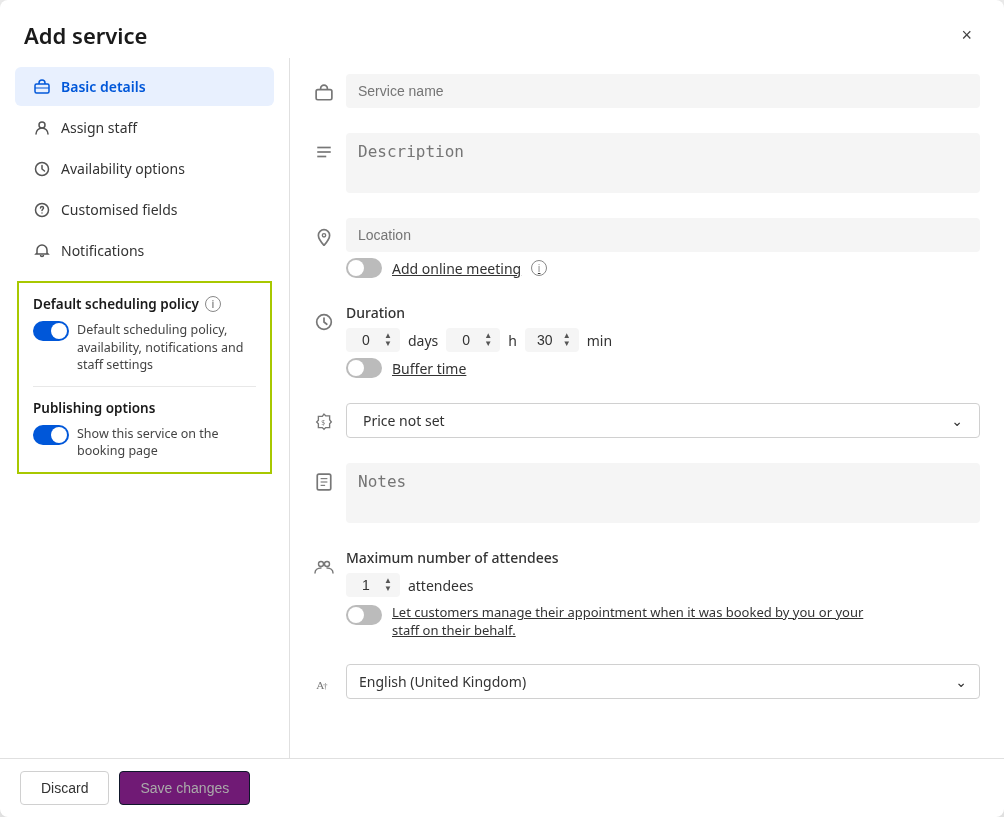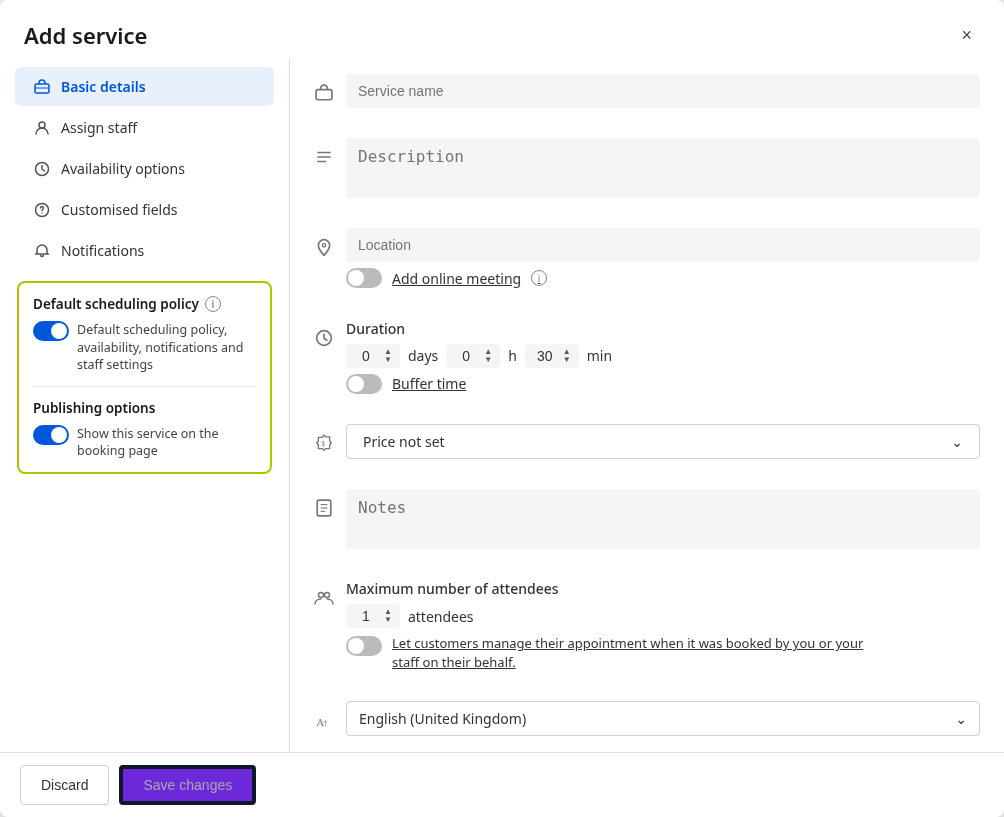--- a/index.html
+++ b/index.html
@@ -165,8 +165,7 @@
       padding: 16px 24px;
       display: flex;
       flex-direction: column;
-      gap: 16px;
-      justify-content: space-between;
+      gap: 25px;
     }
     .field-row {
       display: flex;

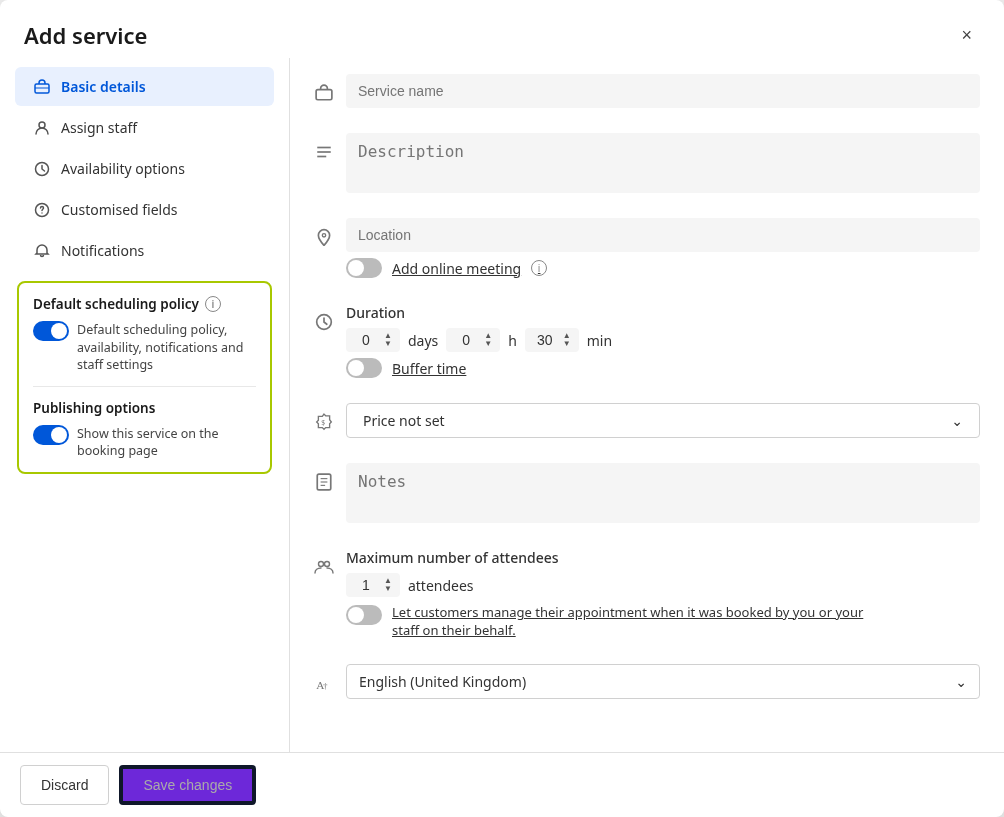--- a/index.html
+++ b/index.html
@@ -83,7 +83,7 @@
     }
     .sidebar-section {
       border: 2.5px solid #a8c800;
-      border-radius: 8px;
+      border-radius: 0;
       margin: 10px 10px 6px 10px;
       padding: 12px 14px;
       display: flex;

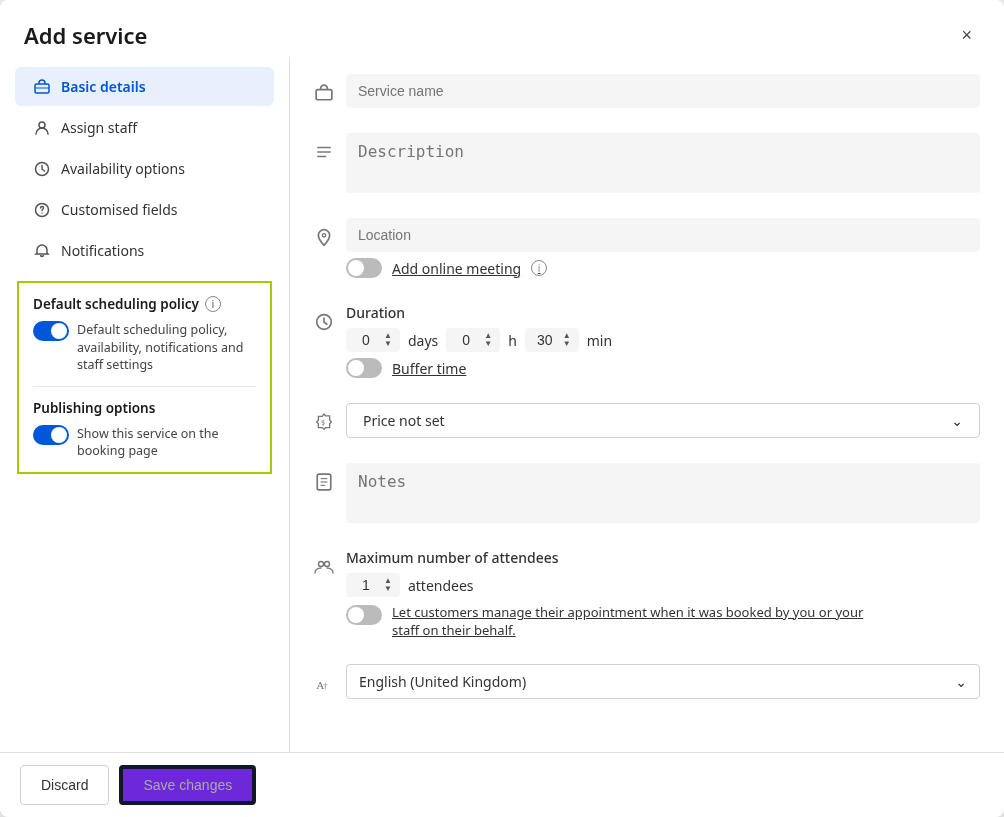--- a/index.html
+++ b/index.html
@@ -322,8 +322,8 @@
     }
     .btn-save {
       padding: 8px 20px;
-      border: 4px solid #0f172a;
-      background: #6d28d9;
+      border: 1px solid #0f172a;
+      background: #701a75;
       border-radius: 4px;
       font-size: 14px;
       cursor: pointer;

